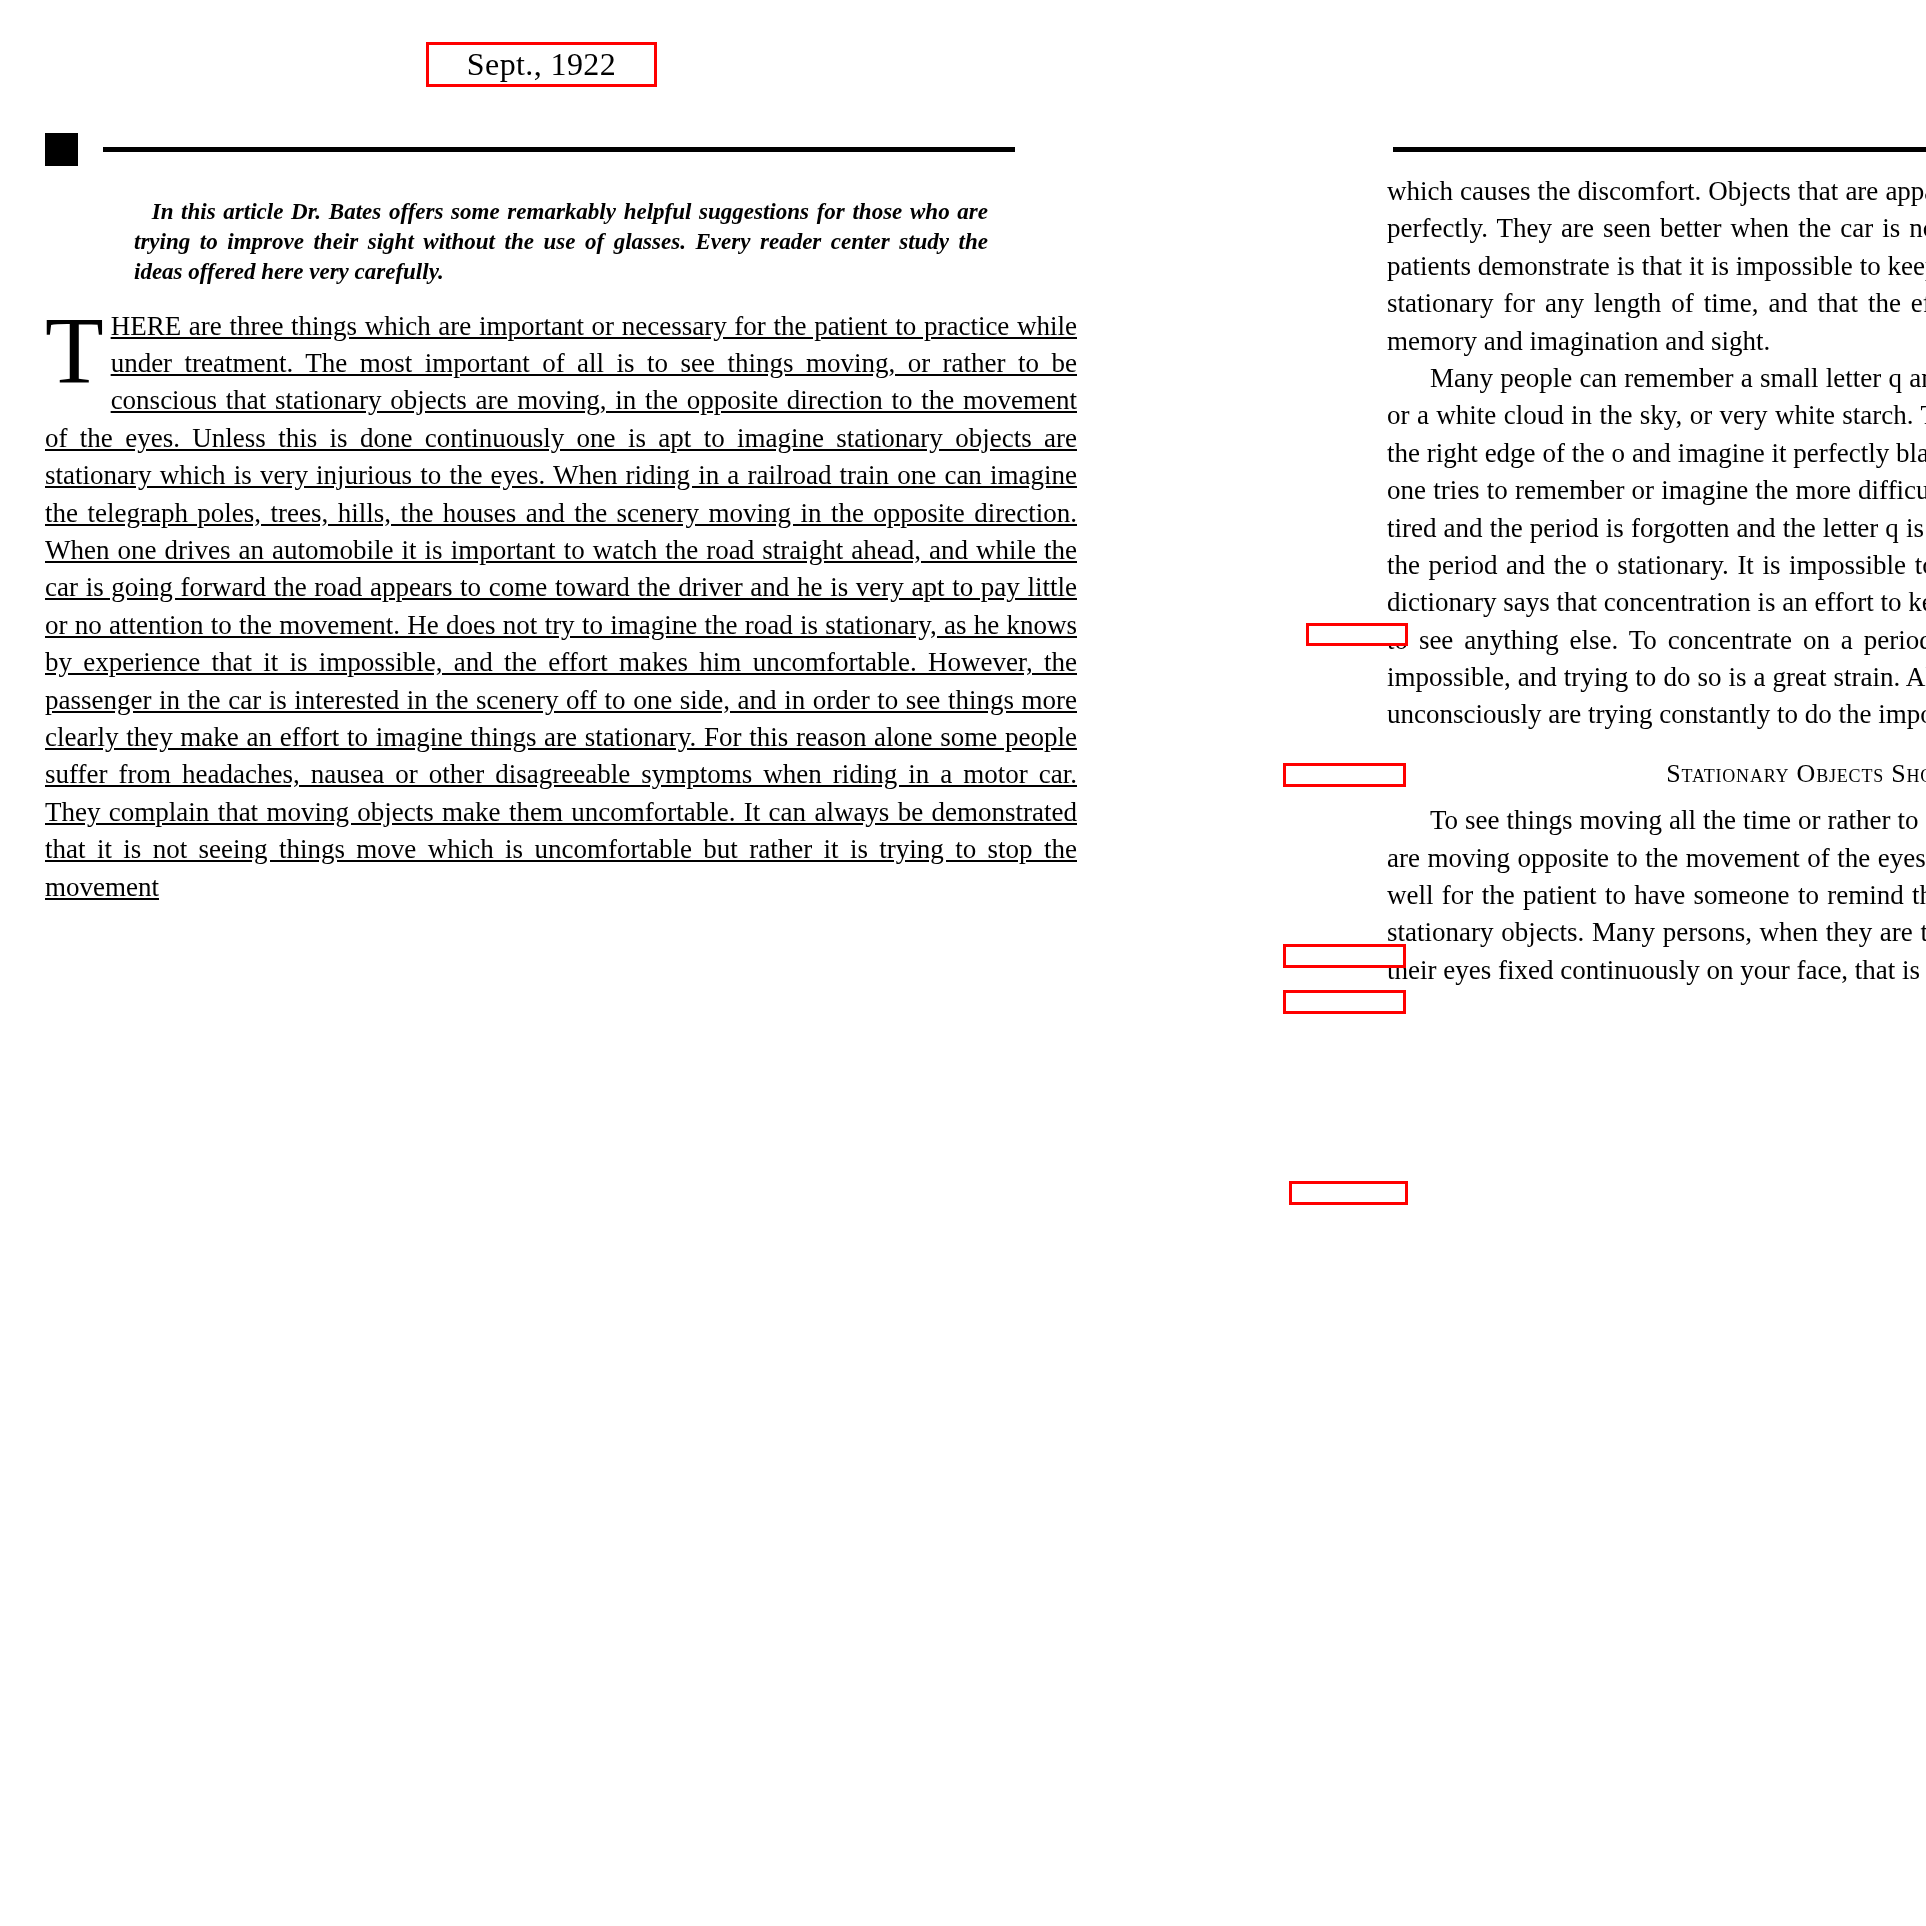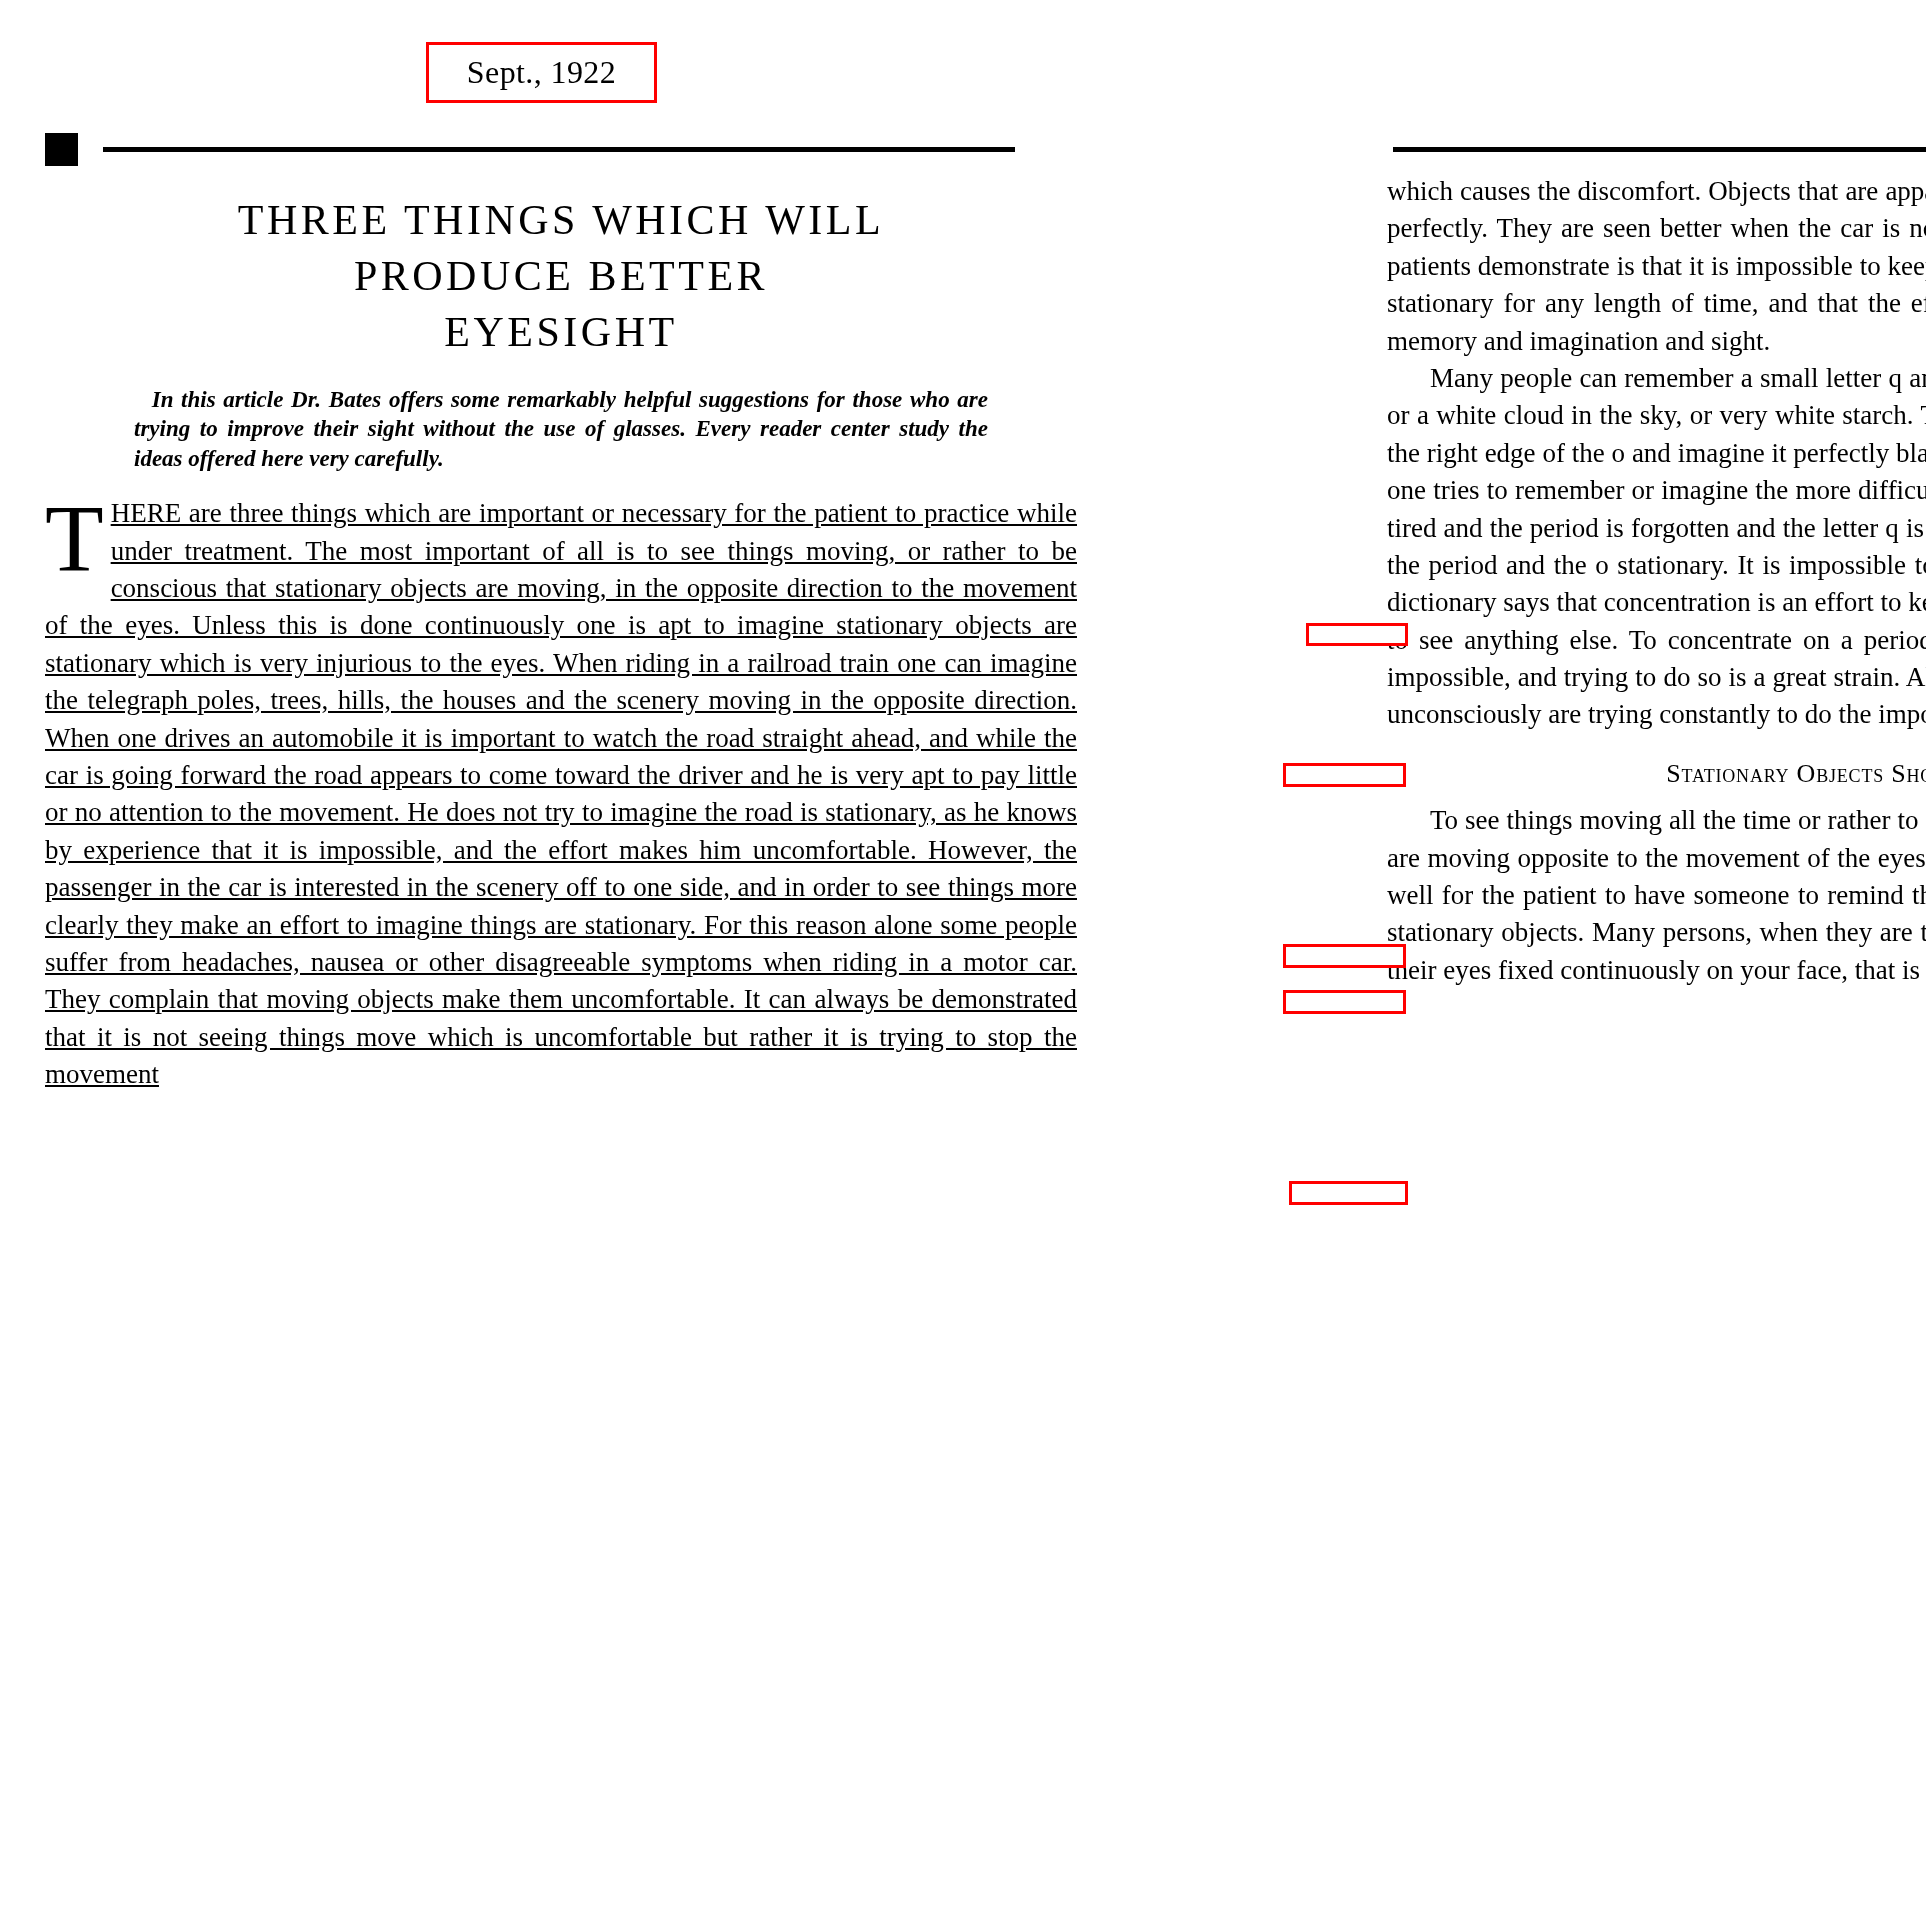--- a/index.html
+++ b/index.html
@@ -25,7 +25,7 @@
     left: 426px;
     top: 42px;
     width: 231px;
-    height: 61px;
+    height: 45px;
     border: 3.9px solid #ff0000;
     box-sizing: border-box;
     display: flex;

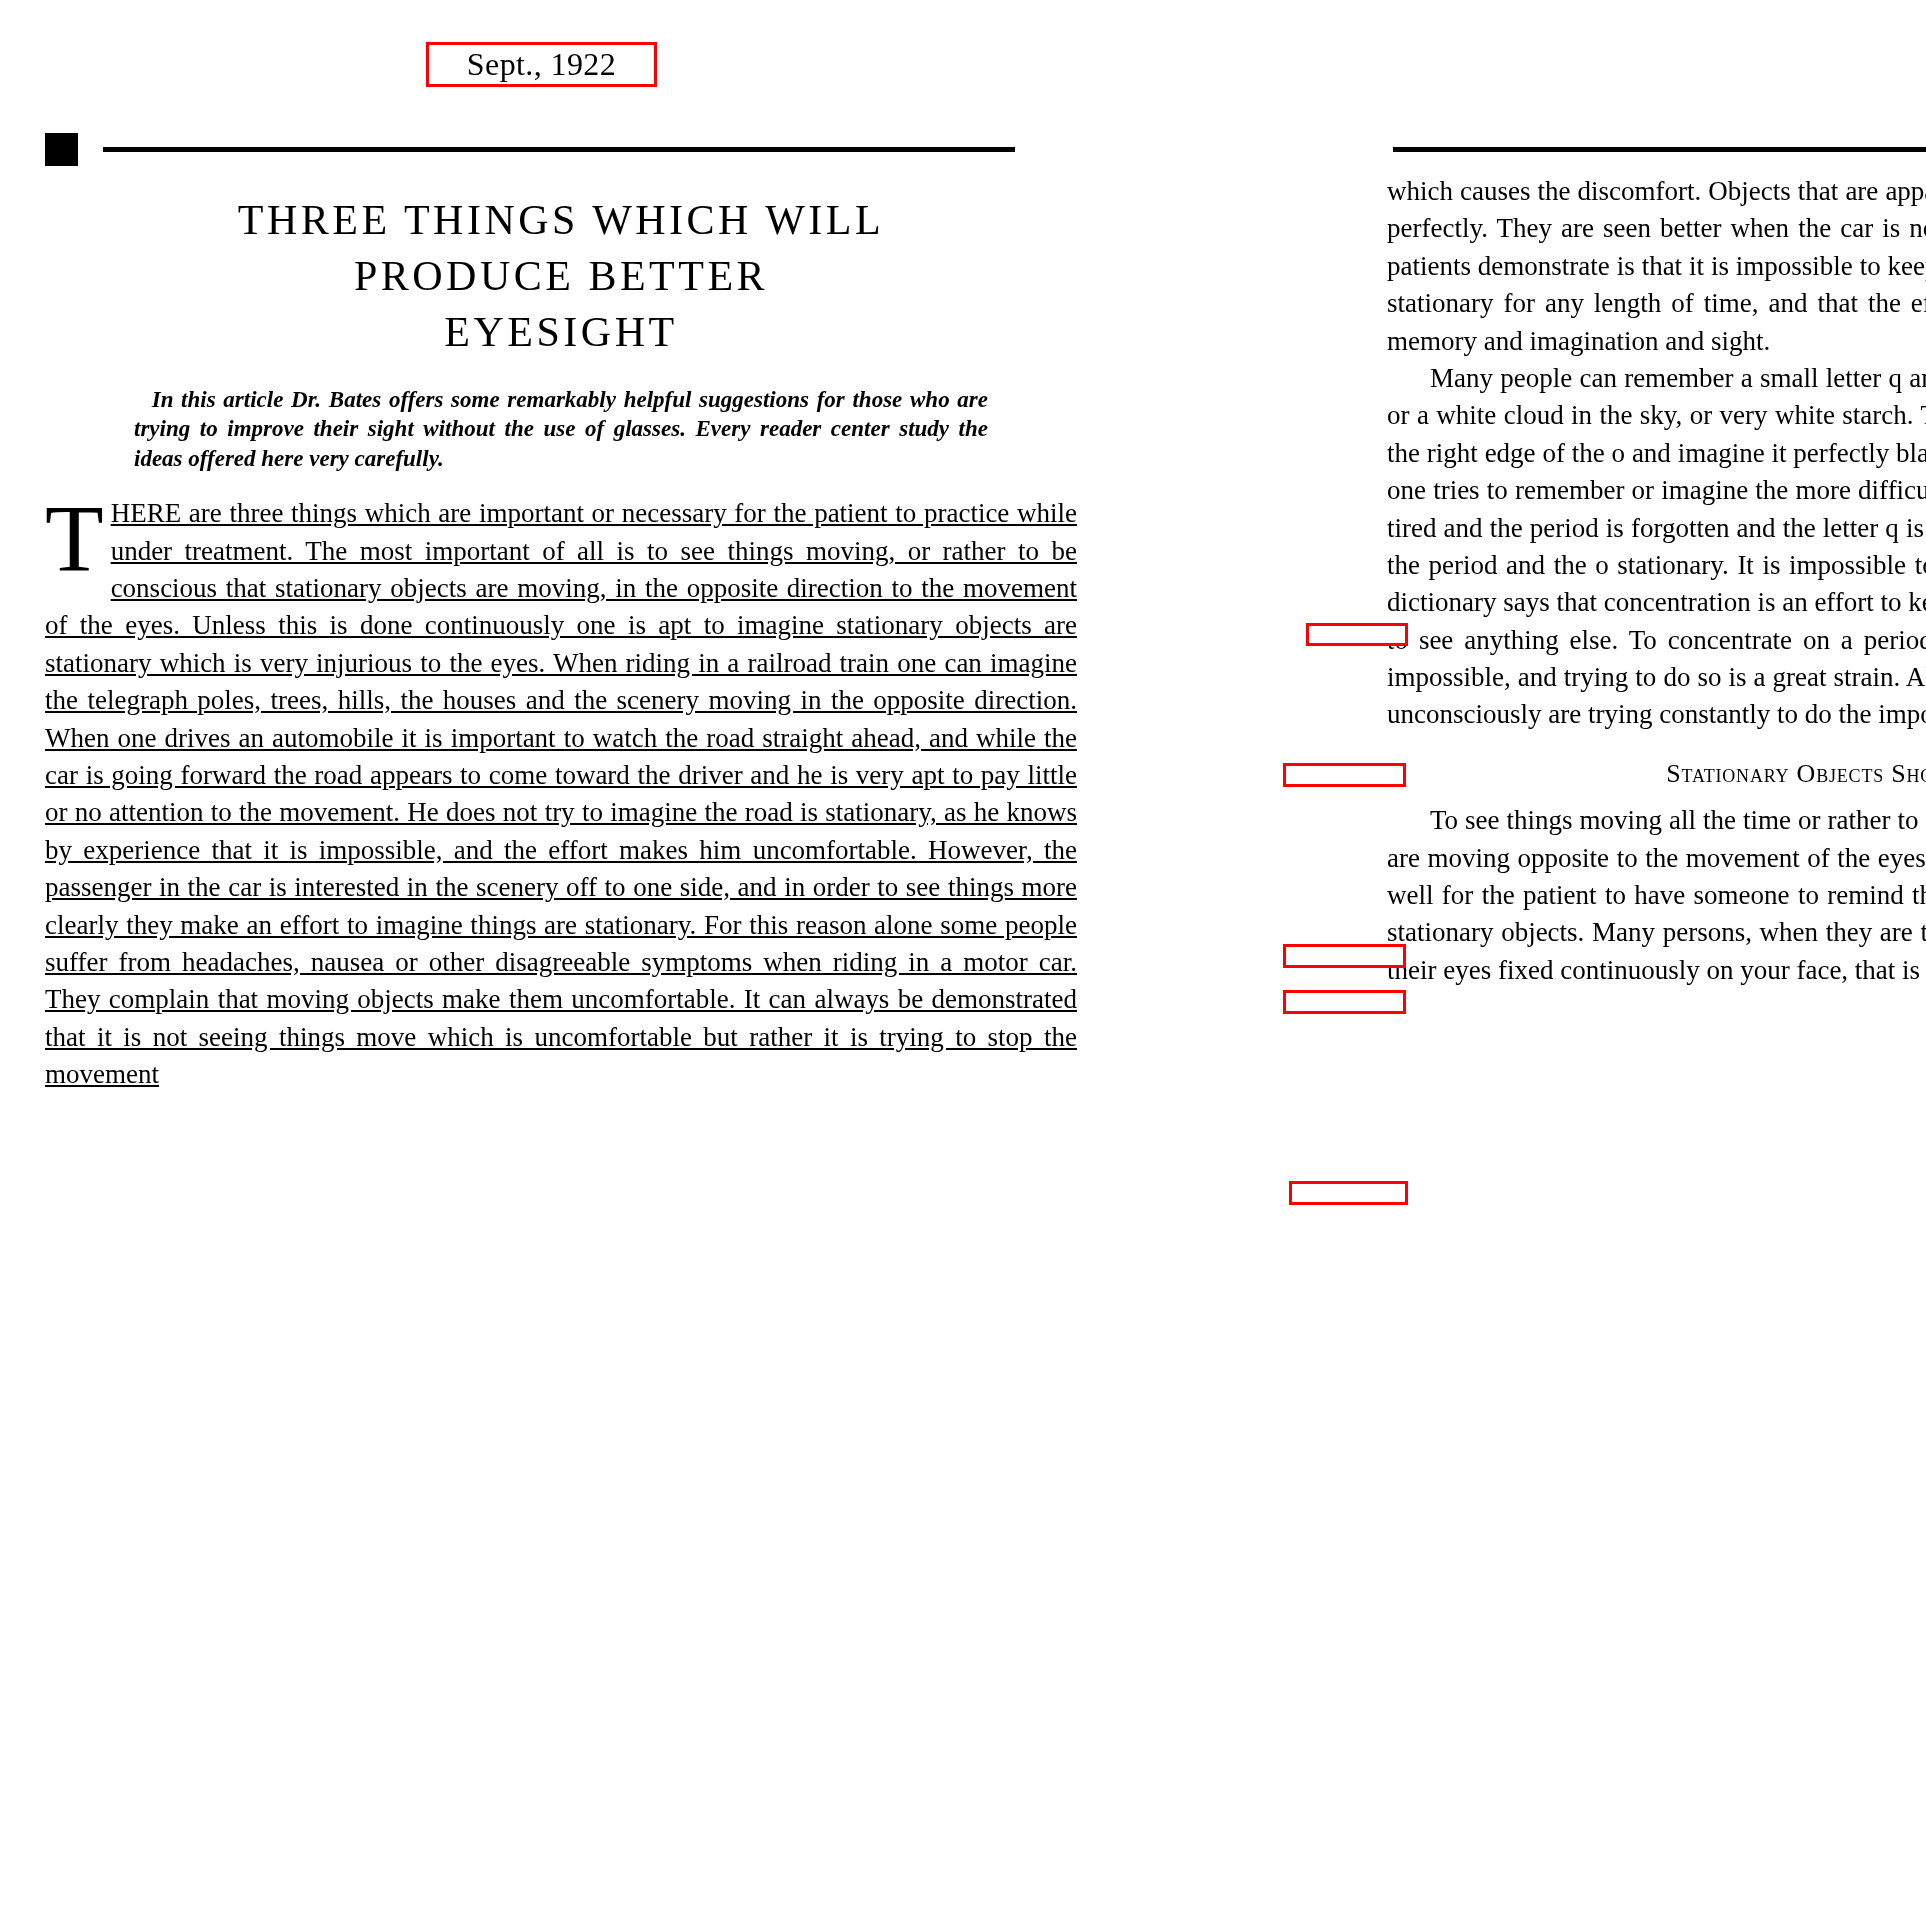--- a/index.html
+++ b/index.html
@@ -157,9 +157,6 @@
       <div class="rule-line"></div>
     </div>
 
-    <h1 class="article-title">THREE THINGS WHICH WILL
-PRODUCE BETTER
-EYESIGHT</h1>
 
 
     <div class="blurb">In this article Dr. Bates offers some remarkably helpful suggestions for those who are trying to improve their sight without the use of glasses. Every reader center study the ideas offered here very carefully.</div>

